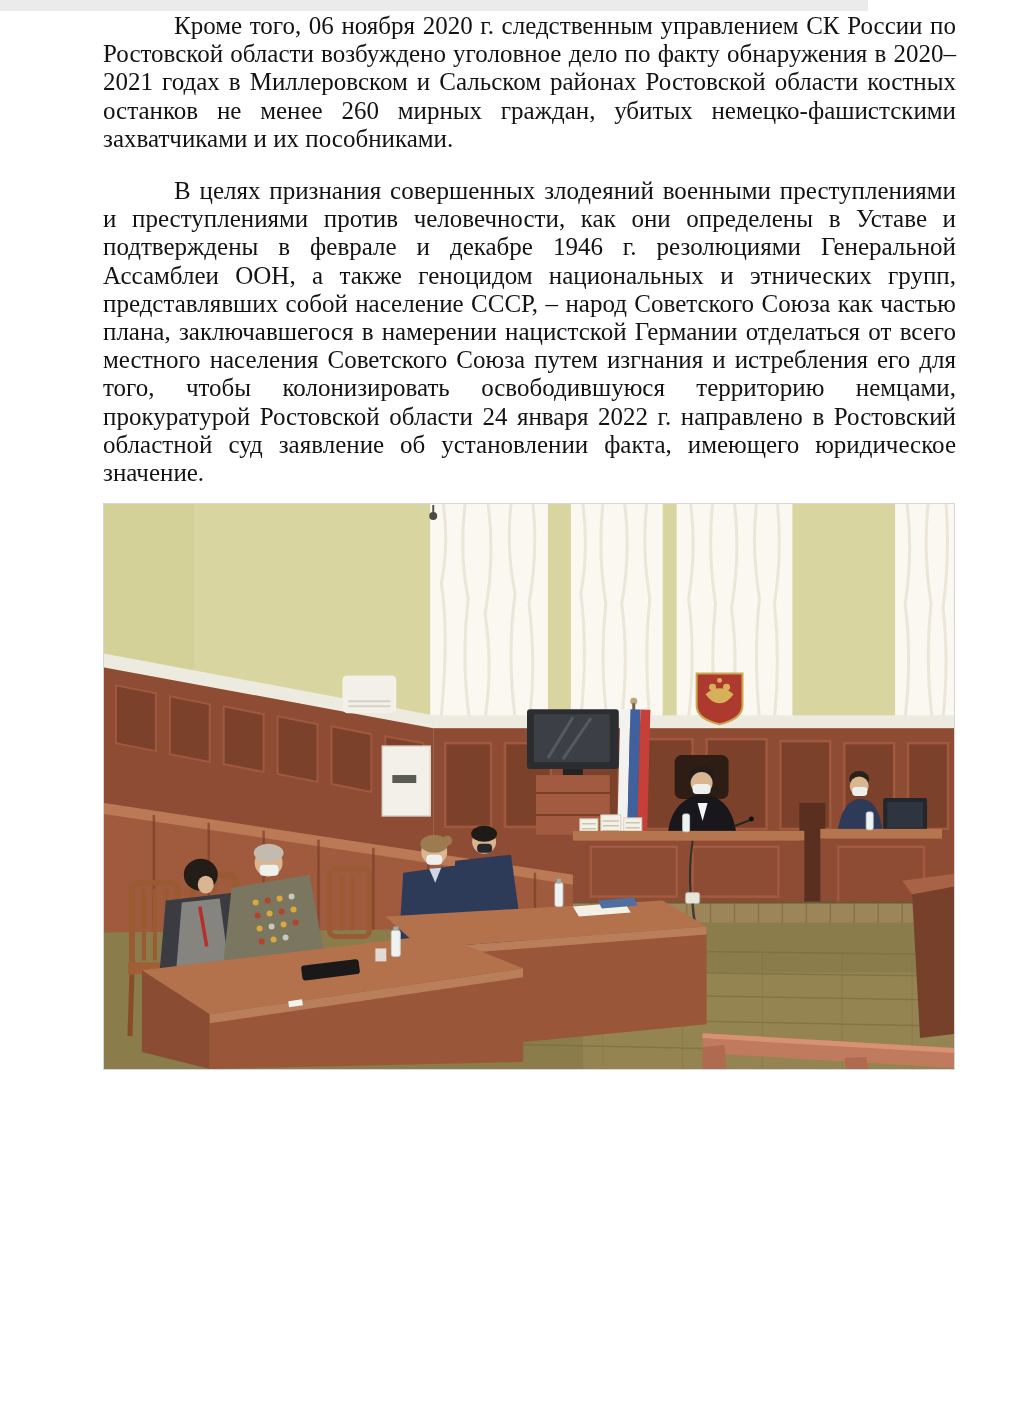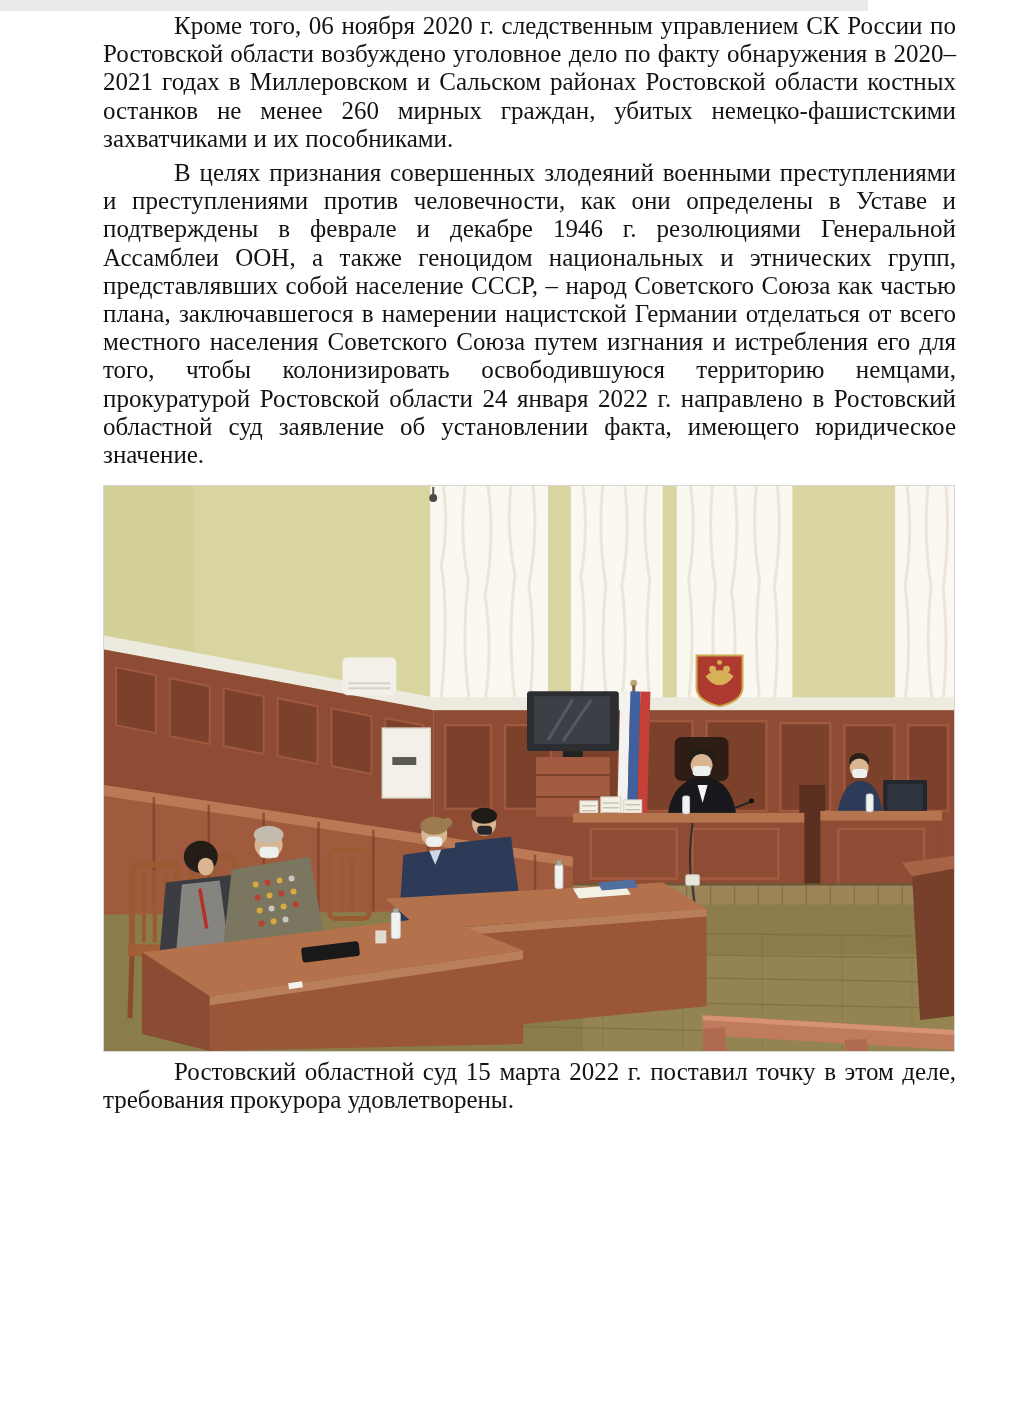--- a/index.html
+++ b/index.html
@@ -24,7 +24,7 @@
     text-indent:71px;
     color:var(--textColor,#111);
   }
-  .content p + p{margin-top:6px;}
+  .content p + p{margin-top:24px;}
   figure.photo{
     margin:16px 0 6px 0;
     width:852px;height:567px;

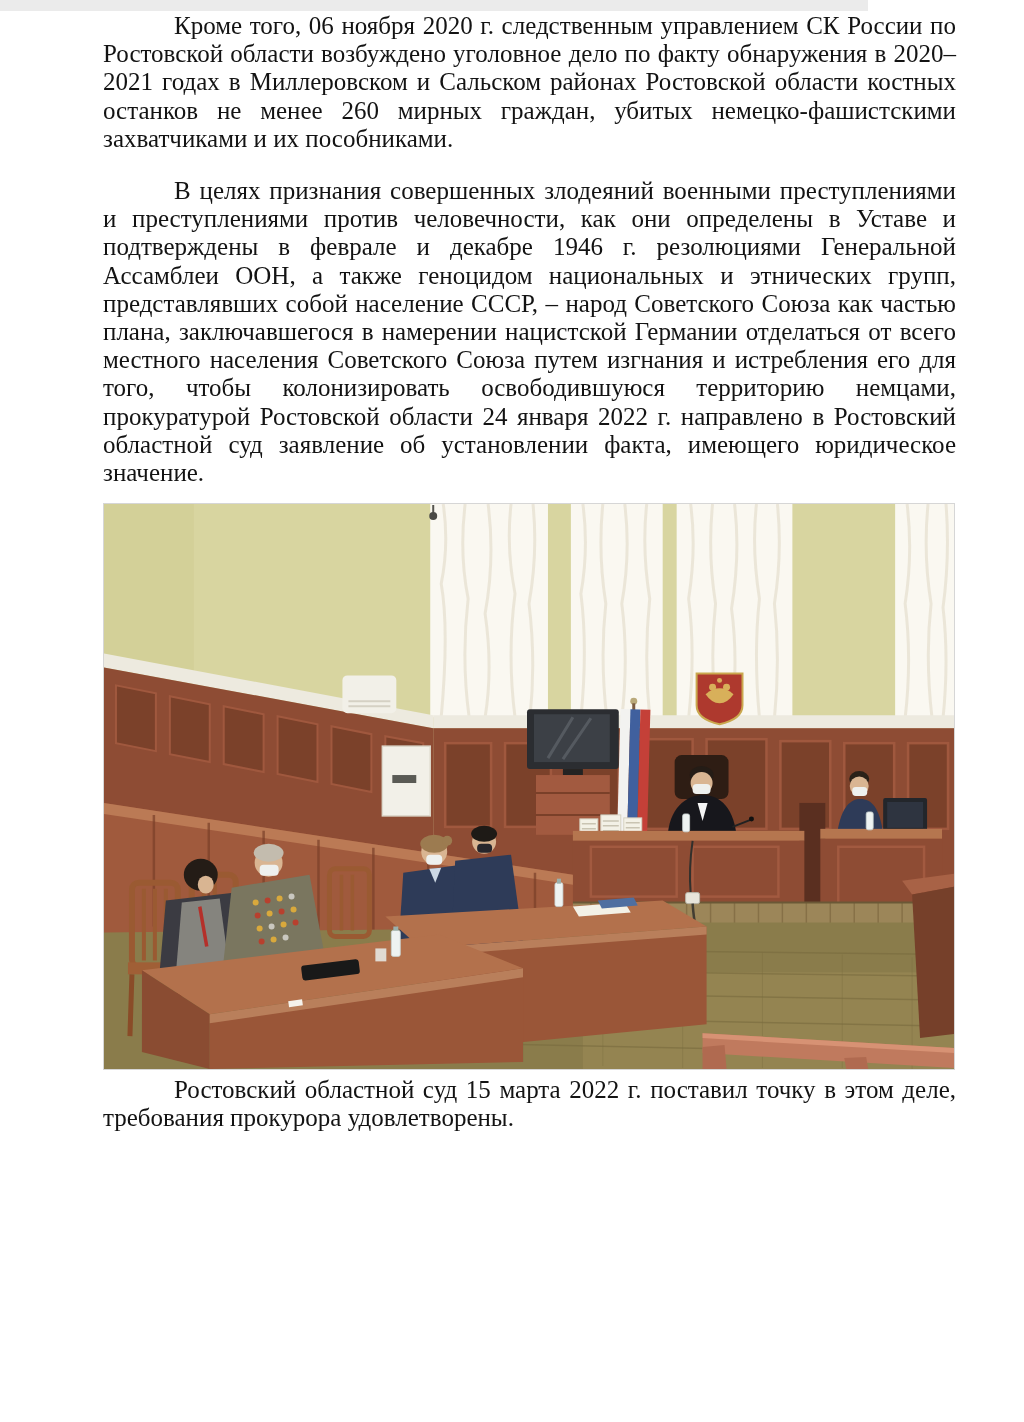--- a/index.html
+++ b/index.html
@@ -312,7 +312,6 @@
       </svg>
     </figure>
 
-    <p>Ростовский областной суд 15 марта 2022 г. поставил точку в этом деле, требования прокурора удовлетворены.</p>
   </div>
 </div>
 

